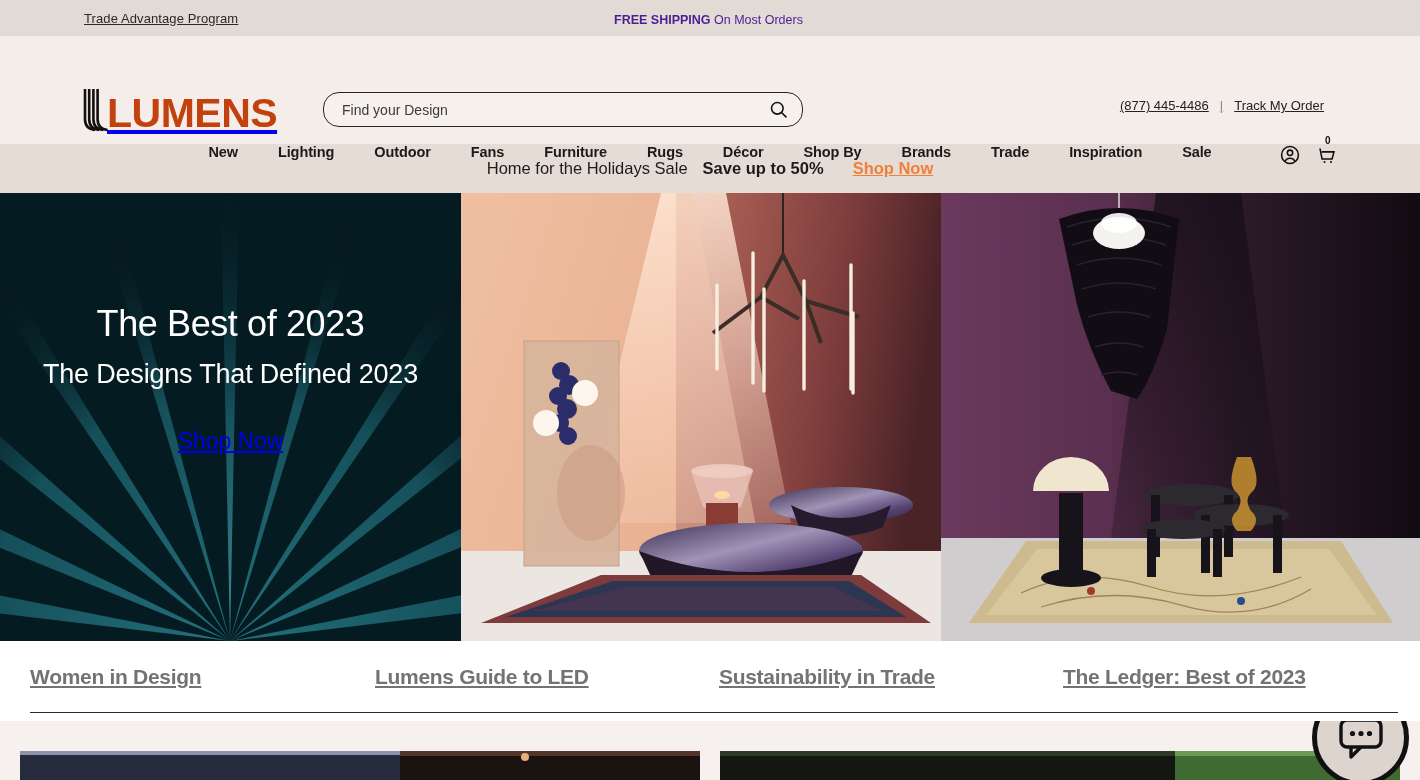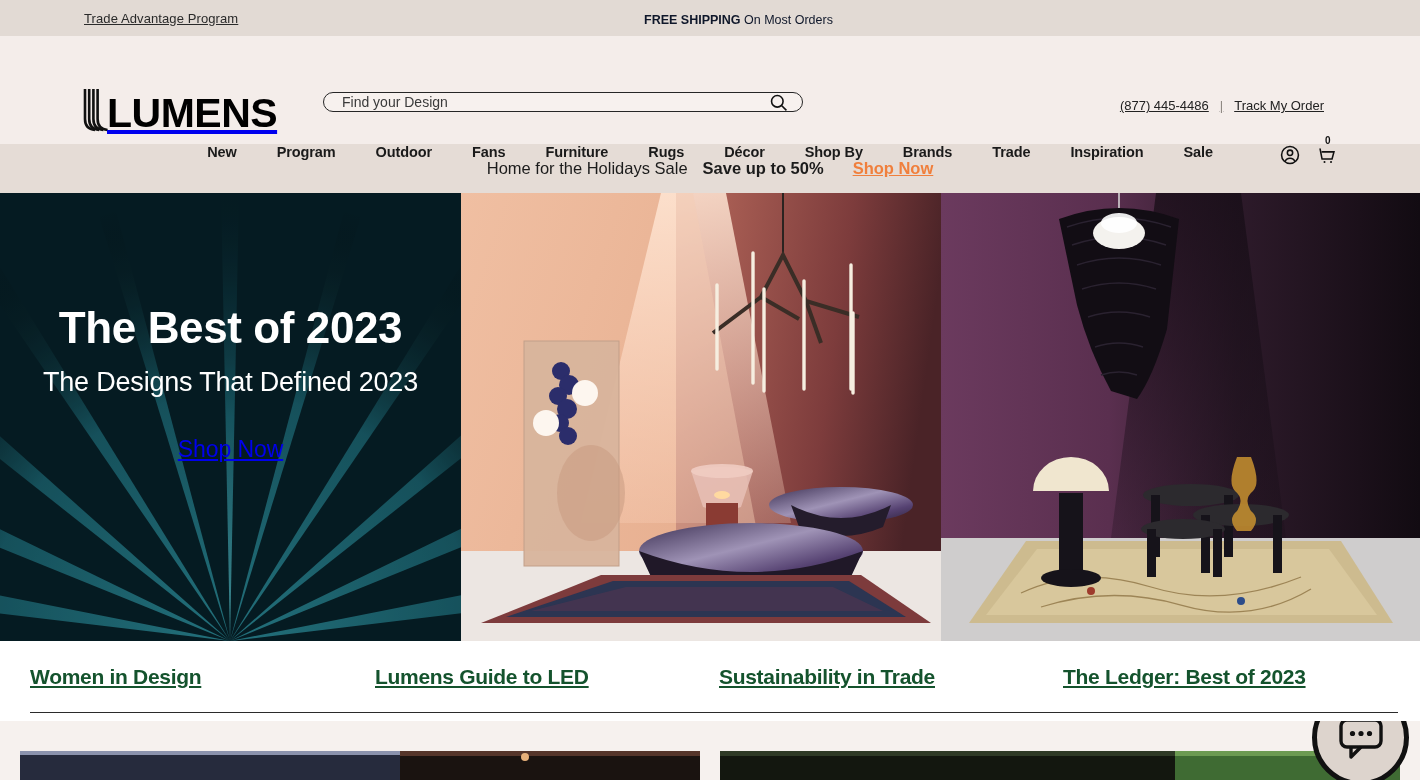--- a/index.html
+++ b/index.html
@@ -32,8 +32,7 @@
     left: 614px;
     top: 13px;
     font-size: 12.5px;
-    color: #0f172a;
-    margin-left: 30px;
+    color: #4c1d95;
   }
   .utility-center b { font-weight: 700; }
 

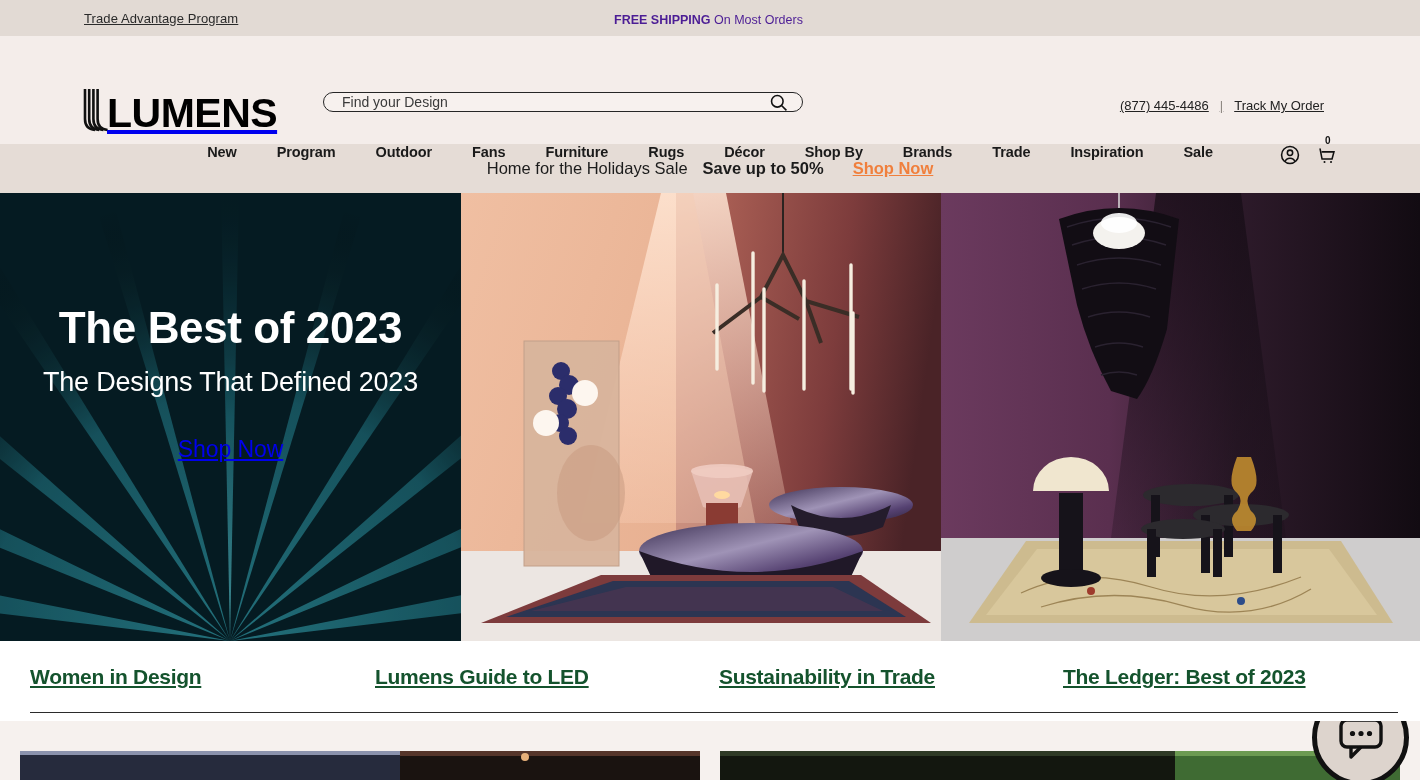--- a/index.html
+++ b/index.html
@@ -56,7 +56,7 @@
     font-weight: 700;
     letter-spacing: -0.5px;
     line-height: 0.92;
-    color: #000000;
+    color: #c2410c;
     margin-left: -1px;
     font-family: "Liberation Sans", sans-serif;
   }

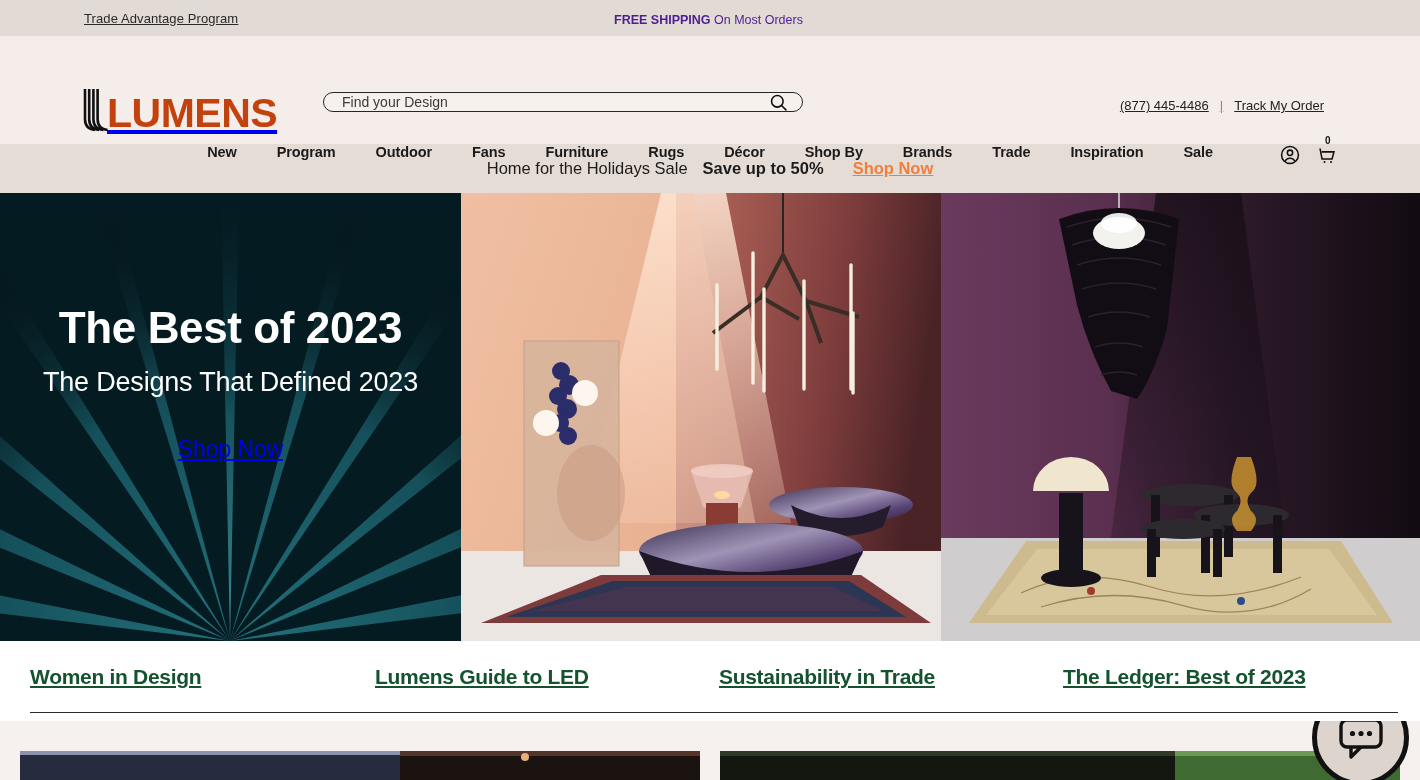--- a/index.html
+++ b/index.html
@@ -66,7 +66,7 @@
     left: 323px;
     top: 56px;
     width: 480px;
-    height: 20px;
+    height: 35px;
     border: 1.3px solid #262626;
     border-radius: 16px;
     background: #f7f1ee;

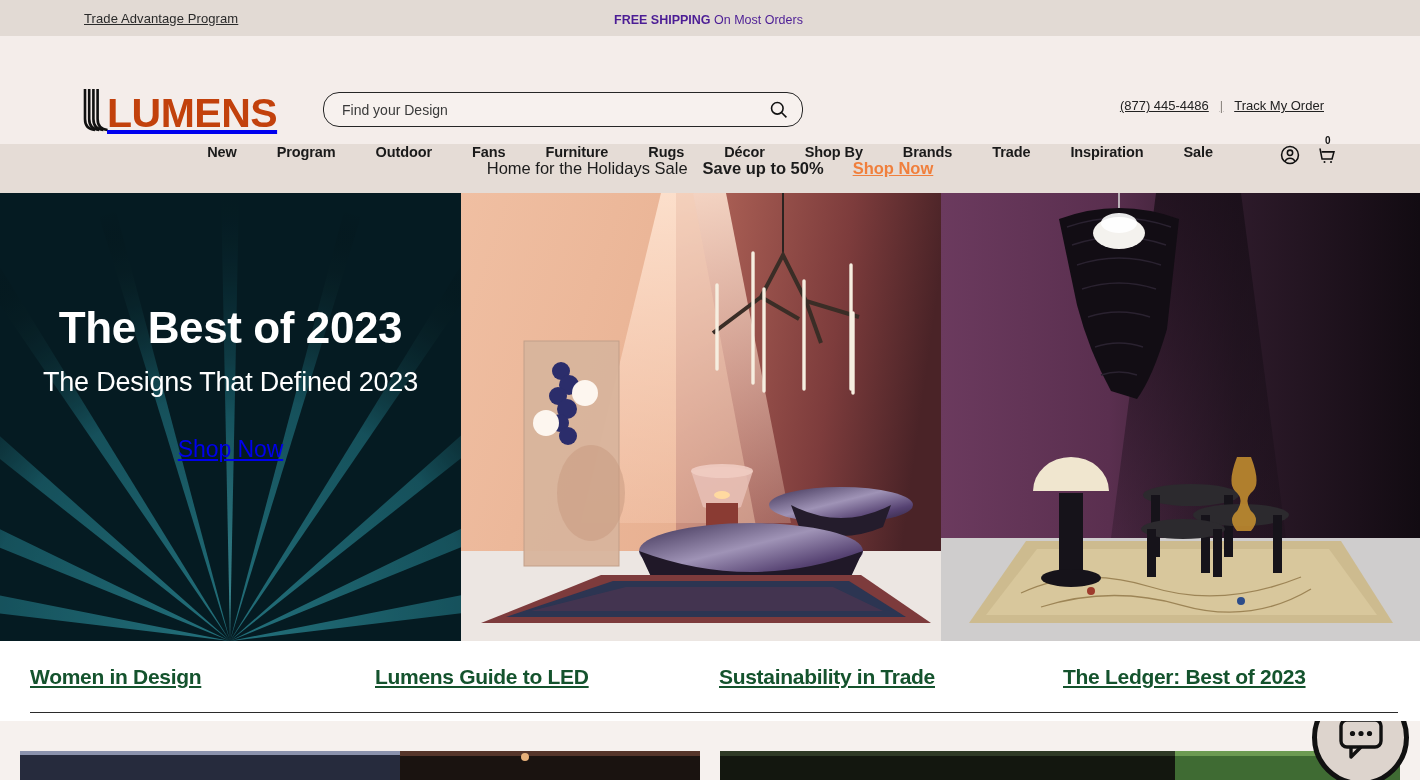--- a/index.html
+++ b/index.html
@@ -306,7 +306,7 @@
 
   <nav class="nav">
     <div class="nav-item">New</div>
-    <div class="nav-item">Program</div>
+    <div class="nav-item">Lighting</div>
     <div class="nav-item">Outdoor</div>
     <div class="nav-item">Fans</div>
     <div class="nav-item">Furniture</div>

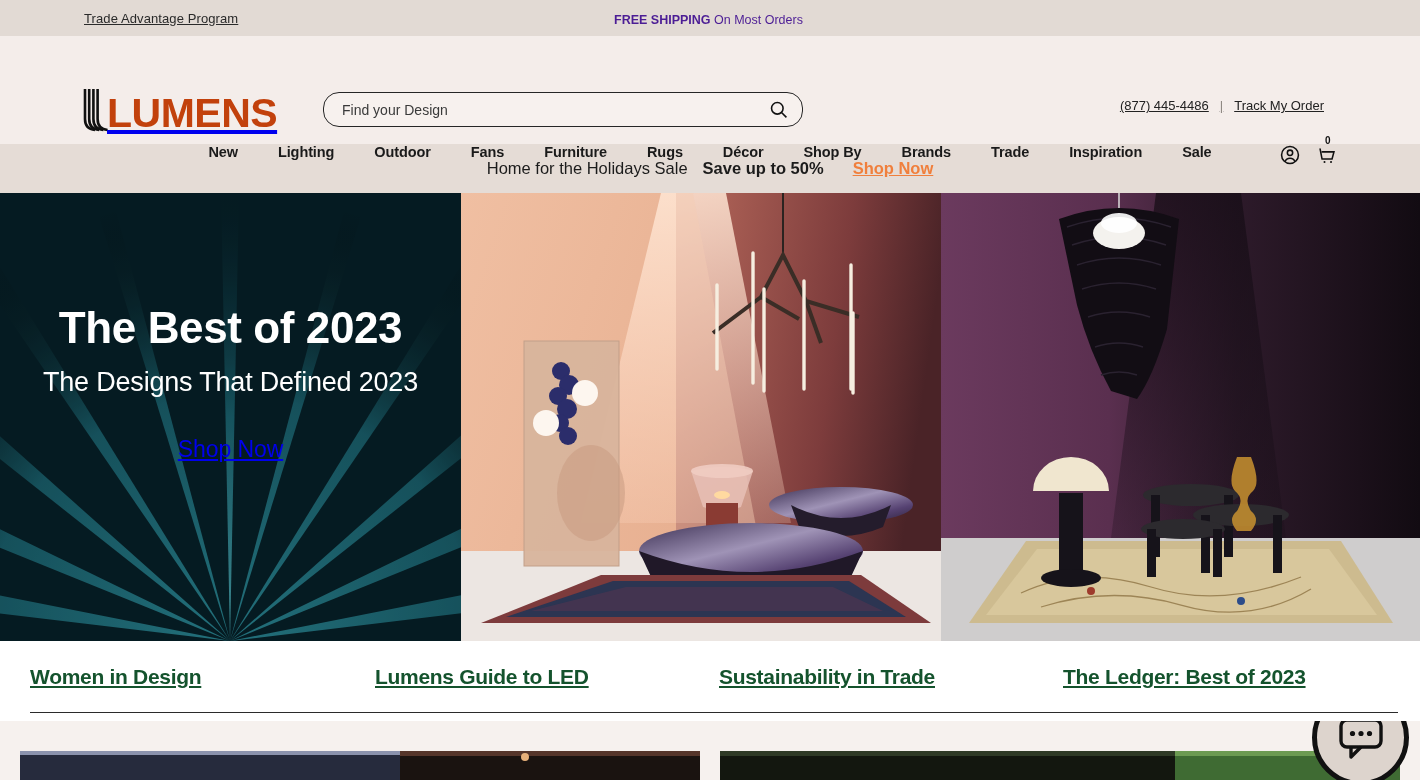--- a/index.html
+++ b/index.html
@@ -183,8 +183,8 @@
     text-align: center;
   }
   .hero-title {
-    font-size: 44px;
-    font-weight: 700;
+    font-size: 36px;
+    font-weight: 400;
     letter-spacing: -.4px;
     line-height: 1.05;
   }

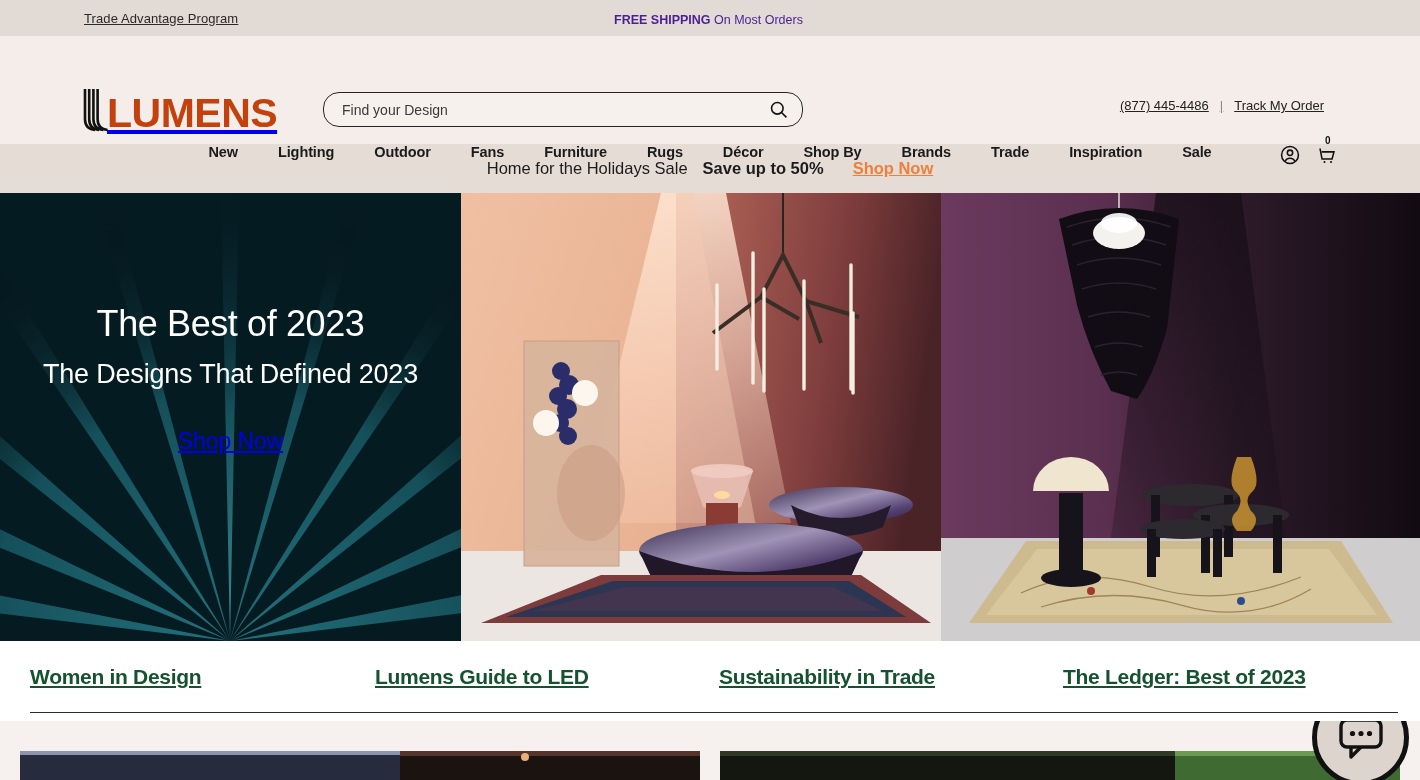--- a/index.html
+++ b/index.html
@@ -217,7 +217,7 @@
   .ed-link {
     font-size: 21px;
     font-weight: 700;
-    color: #14532d;
+    color: #737373;
     cursor: pointer;
     white-space: nowrap;
     letter-spacing: -.3px;

